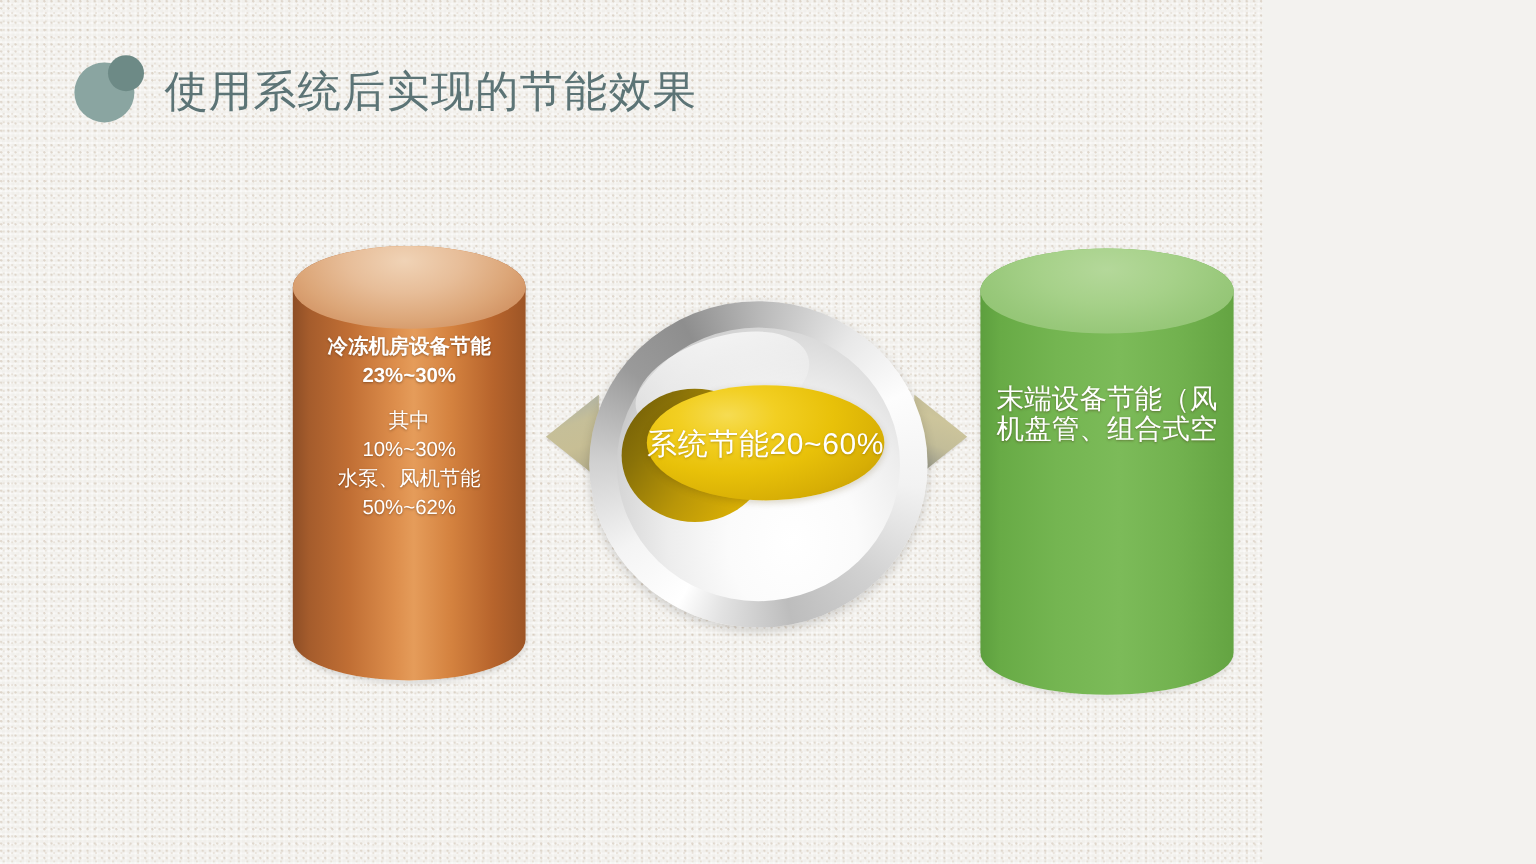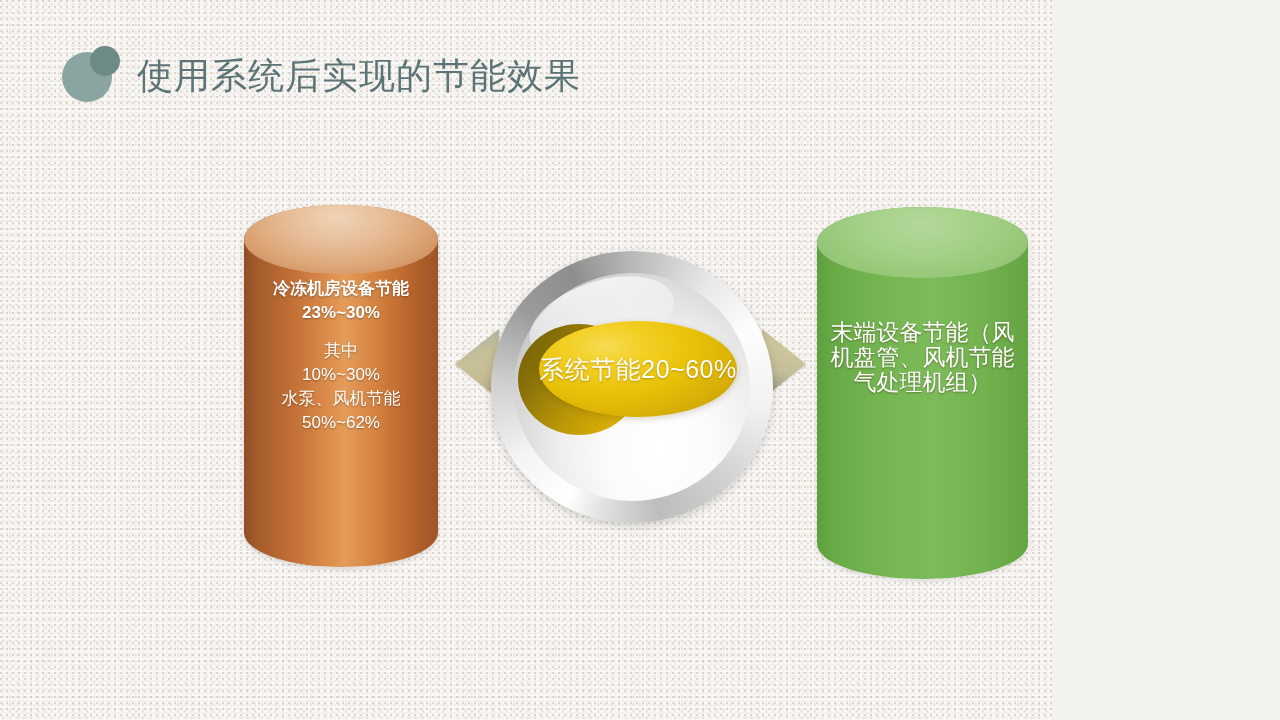--- a/index.html
+++ b/index.html
@@ -387,7 +387,7 @@
     <div class="cyl-top"></div>
     <div class="cyl-text">
       <span class="txt-line">末端设备节能（风</span>
-      <span class="txt-line">机盘管、风机节能</span>
+      <span class="txt-line">机盘管、组合式空</span>
       <span class="txt-line">气处理机组）</span>
     </div>
   </div>

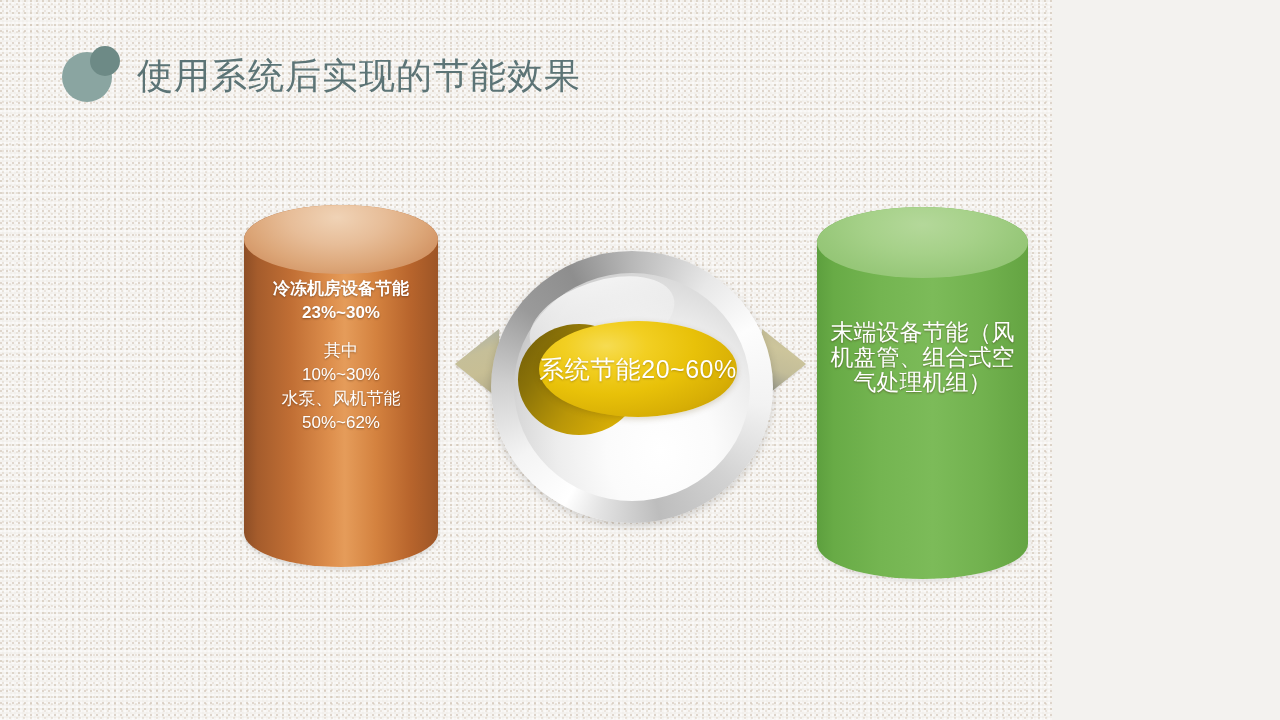--- a/index.html
+++ b/index.html
@@ -388,7 +388,6 @@
     <div class="cyl-text">
       <span class="txt-line">末端设备节能（风</span>
       <span class="txt-line">机盘管、组合式空</span>
-      <span class="txt-line">气处理机组）</span>
     </div>
   </div>
 

